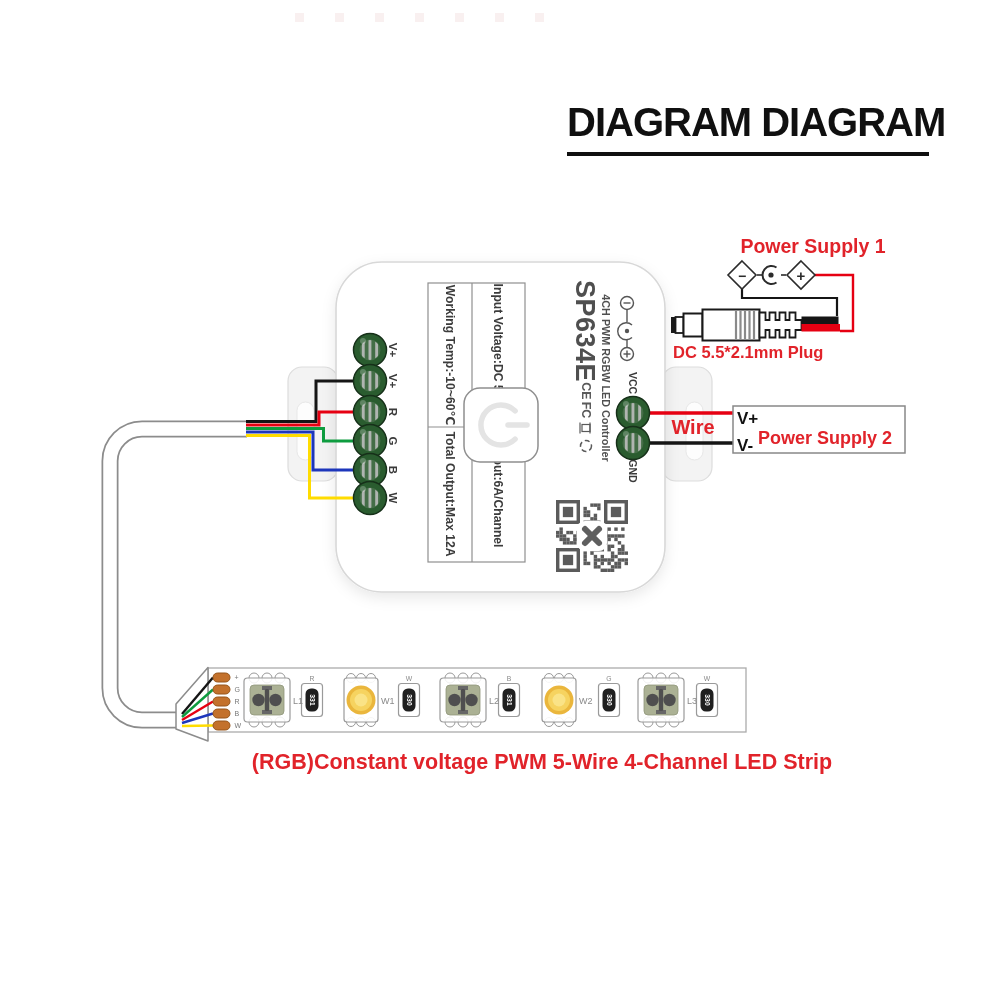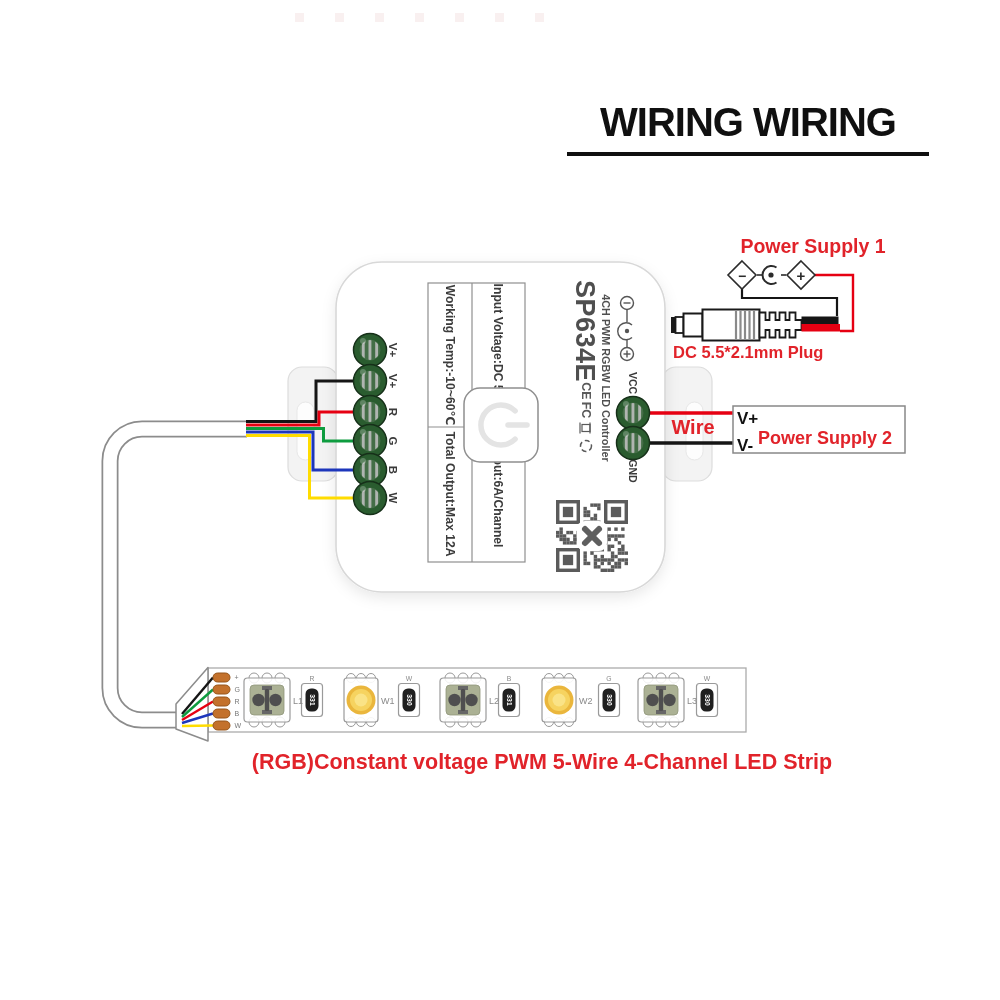--- a/index.html
+++ b/index.html
@@ -15,7 +15,7 @@
 
 <div class="canvas">
 
-  <div class="title">WIRING WIRING</div>
+  <div class="title">DIAGRAM DIAGRAM</div>
 
   <svg width="1000" height="1000" viewBox="0 0 1000 1000">
     <defs>

